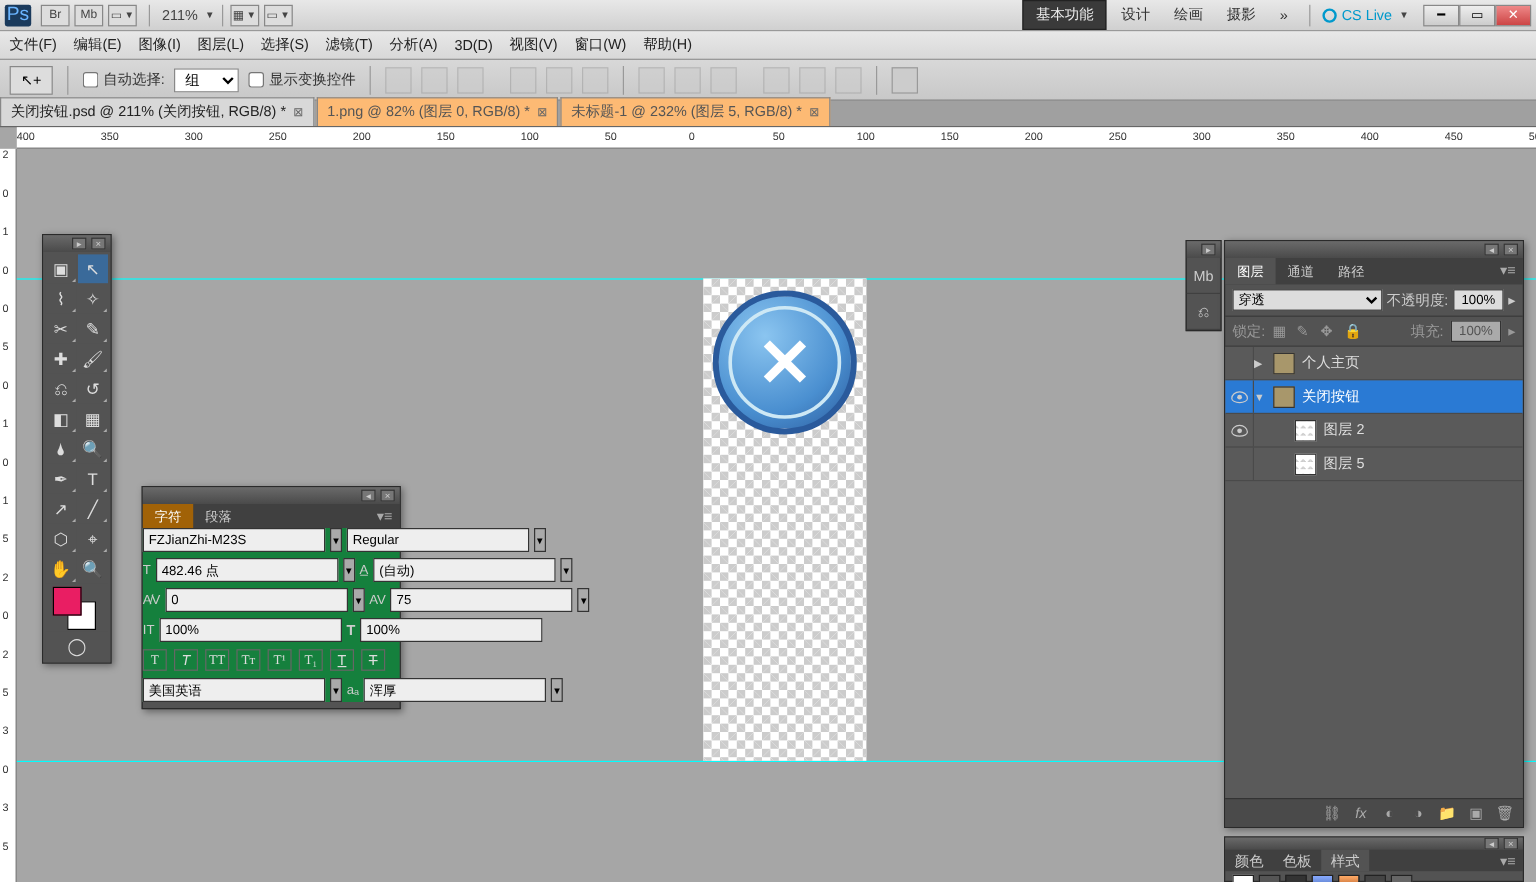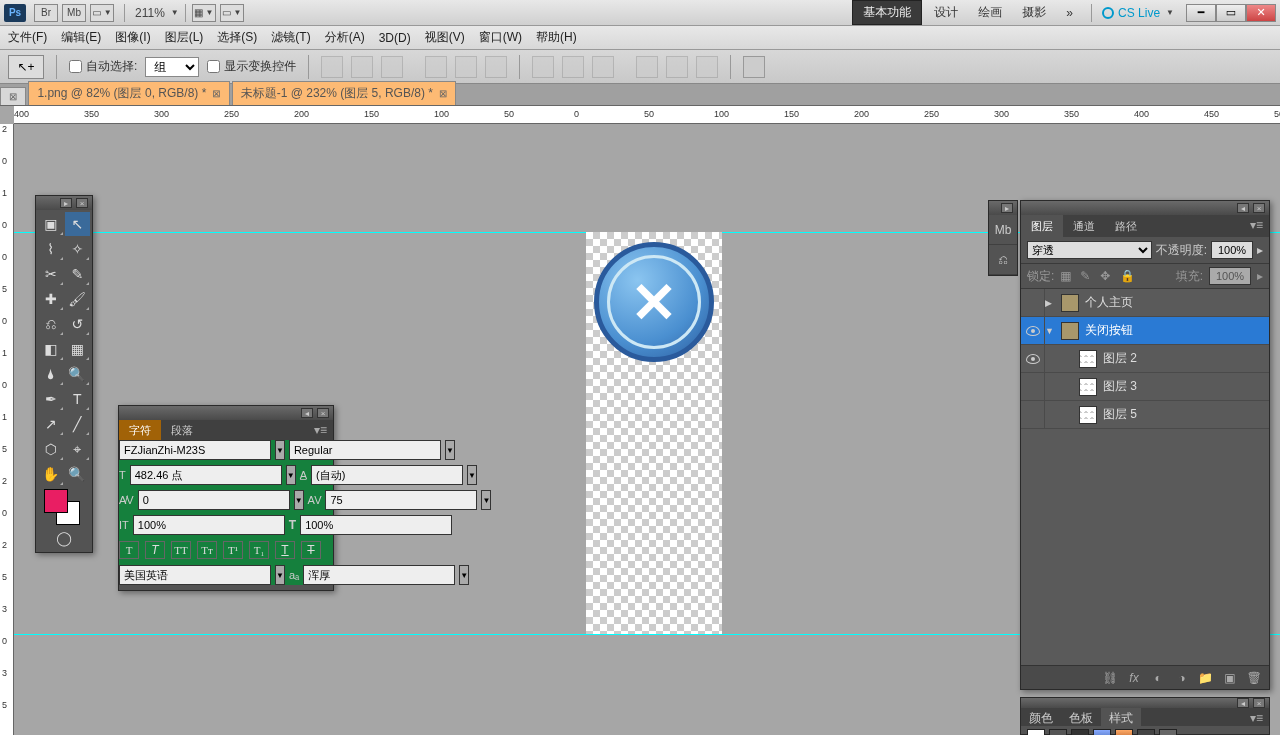--- a/index.html
+++ b/index.html
@@ -5,7 +5,7 @@
 *{box-sizing:border-box;margin:0;padding:0;font-family:"Microsoft YaHei",Arial,sans-serif;font-size:12px;user-select:none}
 body{background:#a6a6a6;width:1280px;height:735px;overflow:hidden;position:relative}
 .topbar{height:26px;background:linear-gradient(#e8e8e8,#d0d0d0);border-bottom:1px solid #999;display:flex;align-items:center;padding:0 4px}
-.ps-logo{width:22px;height:18px;background:#1a3a5c;color:#6bb5ff;font-weight:bold;font-size:10px;display:flex;align-items:center;justify-content:center;border-radius:2px;margin-right:8px}
+.ps-logo{width:22px;height:18px;background:#1a3a5c;color:#6bb5ff;font-weight:normal;font-size:16px;display:flex;align-items:center;justify-content:center;border-radius:2px;margin-right:8px}
 .top-icon{width:24px;height:18px;border:1px solid #888;background:#ddd;margin-right:4px;display:flex;align-items:center;justify-content:center;font-size:10px;color:#444}
 .top-sep{width:1px;height:18px;background:#999;margin:0 6px}
 .zoom-label{color:#444;margin:0 4px}

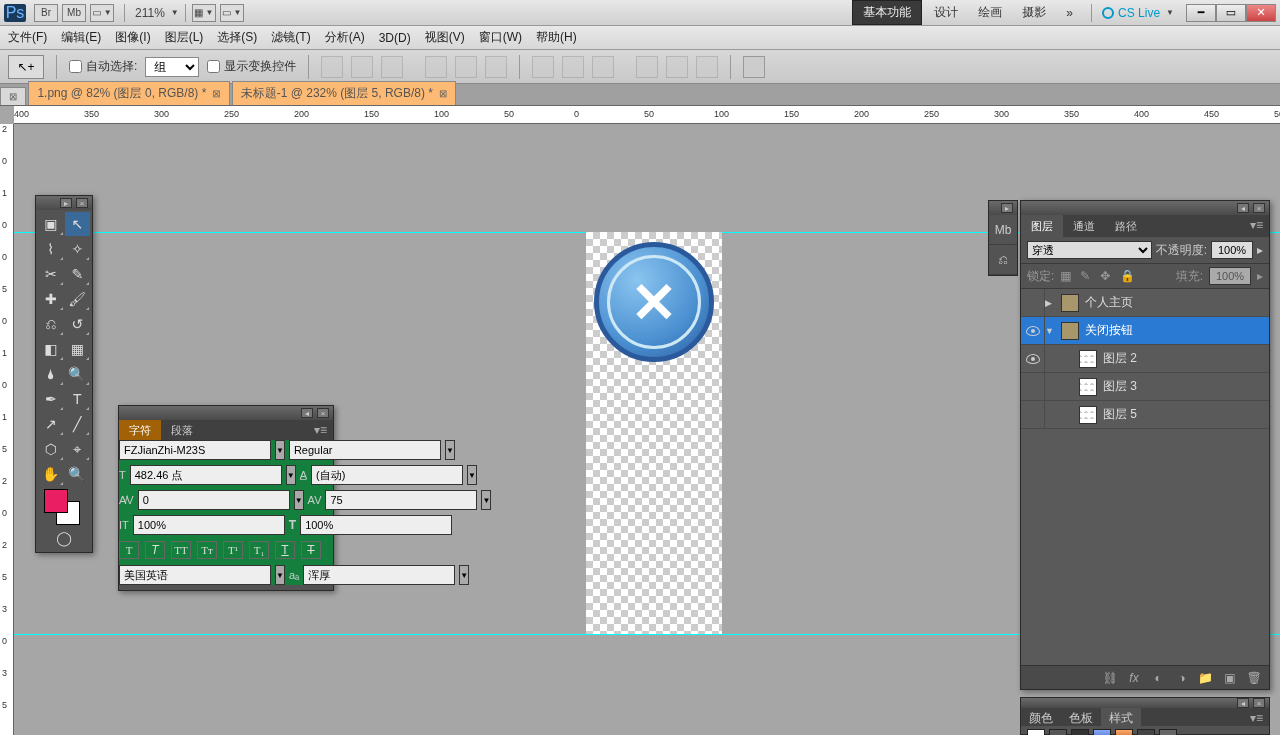--- a/index.html
+++ b/index.html
@@ -177,6 +177,7 @@
 
 <div class="tabs">
   <div class="tab active">
+      <span>关闭按钮.psd @ 211% (关闭按钮, RGB/8) *</span>
       <span class="tab-x">⊠</span>
     </div>
   <div class="tab">

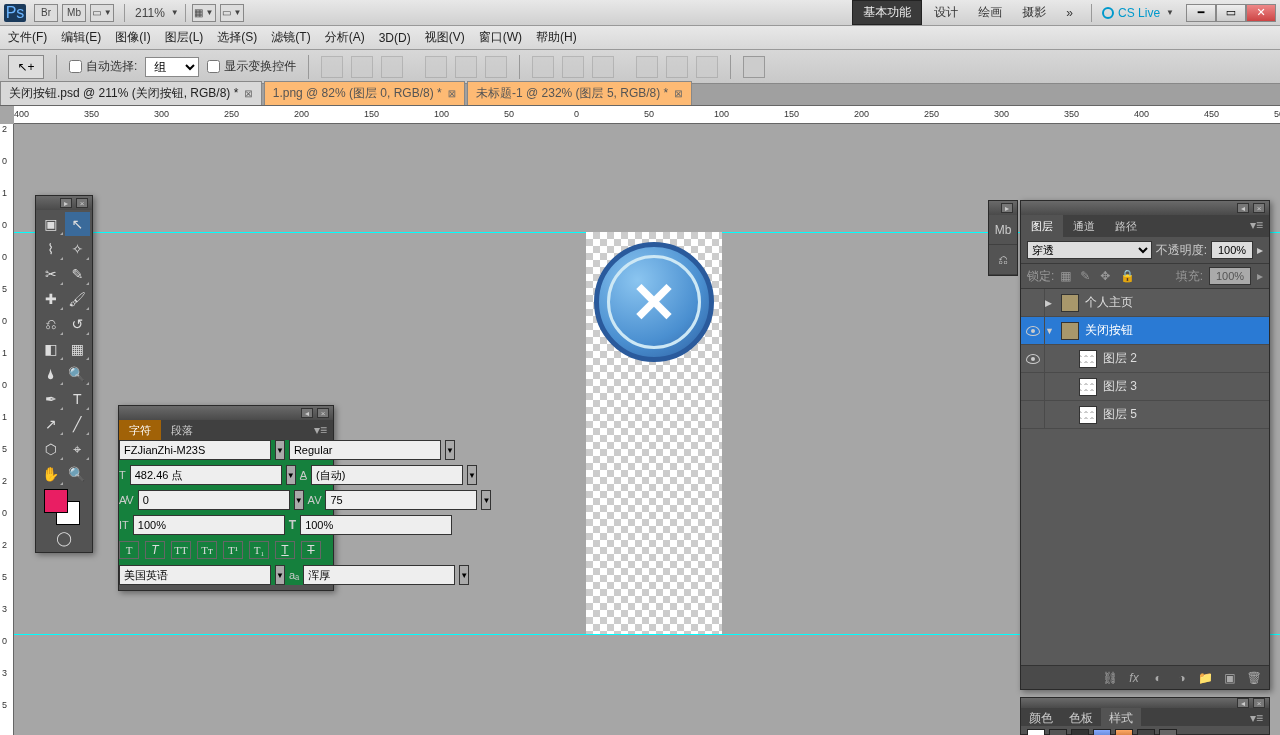--- a/index.html
+++ b/index.html
@@ -411,13 +411,6 @@
         <div class="layer-indent"></div>
         <div class="layer-indent" style="width:10px"></div>
         <div class="layer-thumb checker"></div>
-        <span>图层 3</span>
-      </div>
-      <div class="layer-item">
-        <div class="eye"></div>
-        <div class="layer-indent"></div>
-        <div class="layer-indent" style="width:10px"></div>
-        <div class="layer-thumb checker"></div>
         <span>图层 5</span>
       </div>
     </div>

